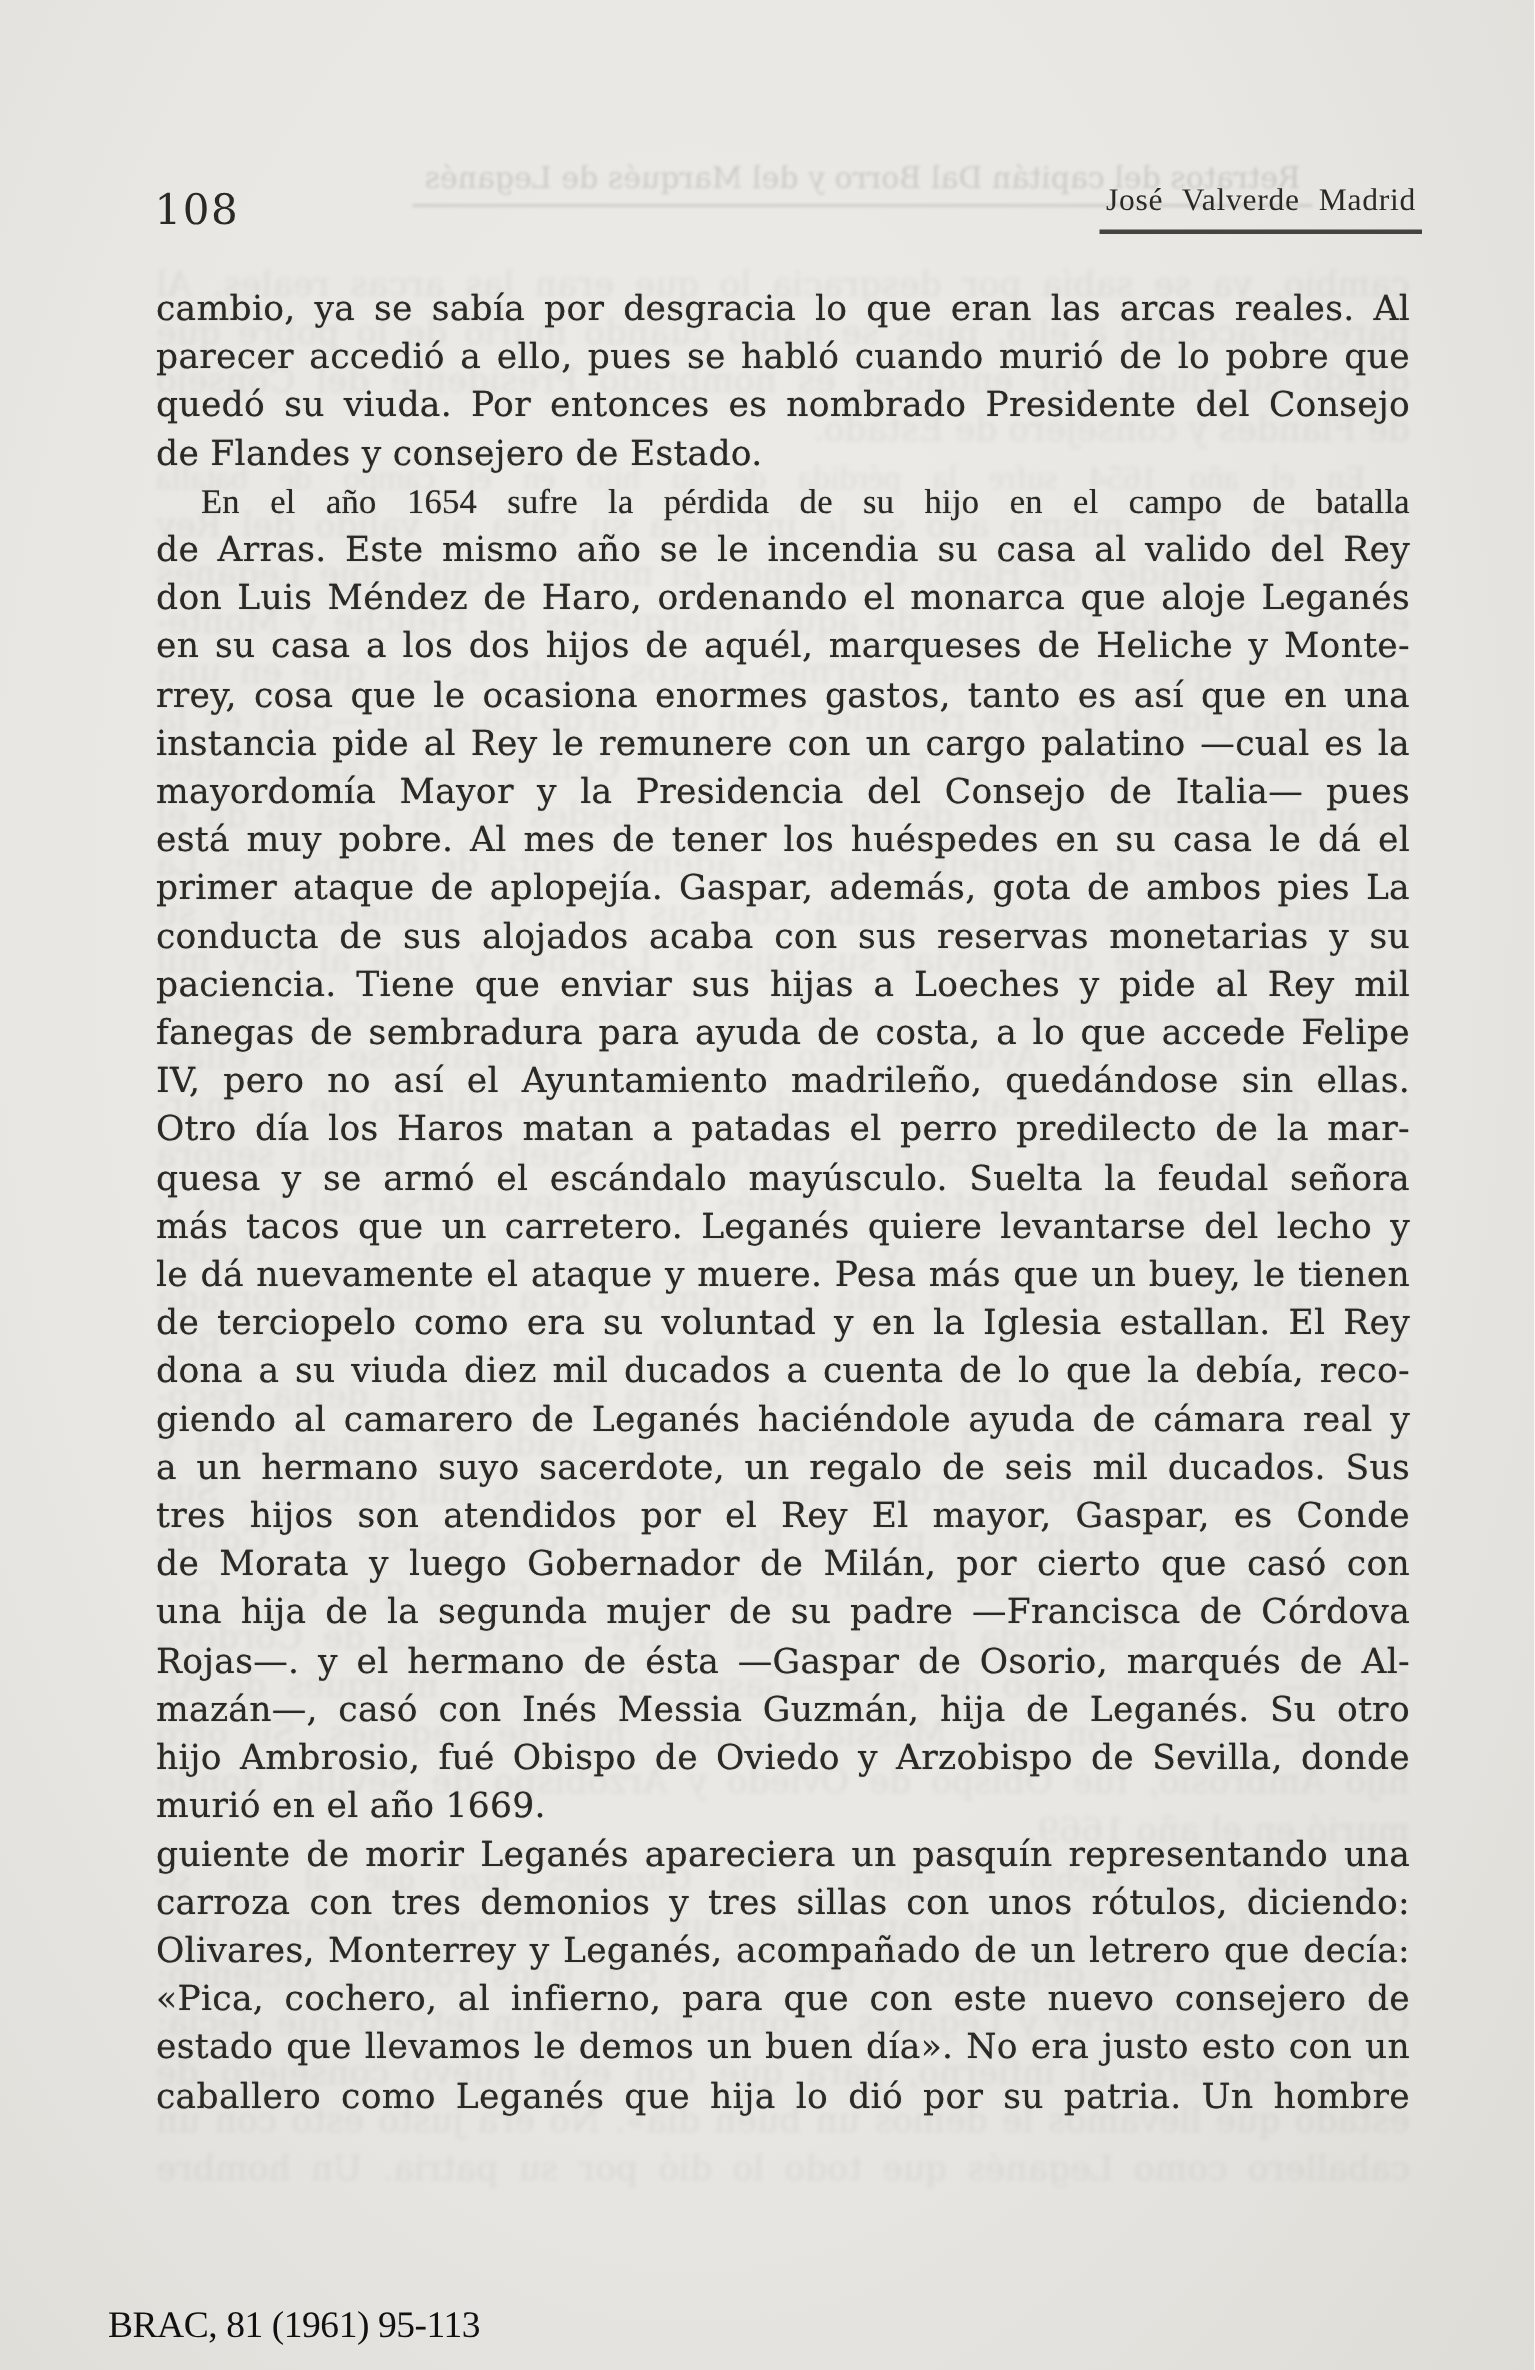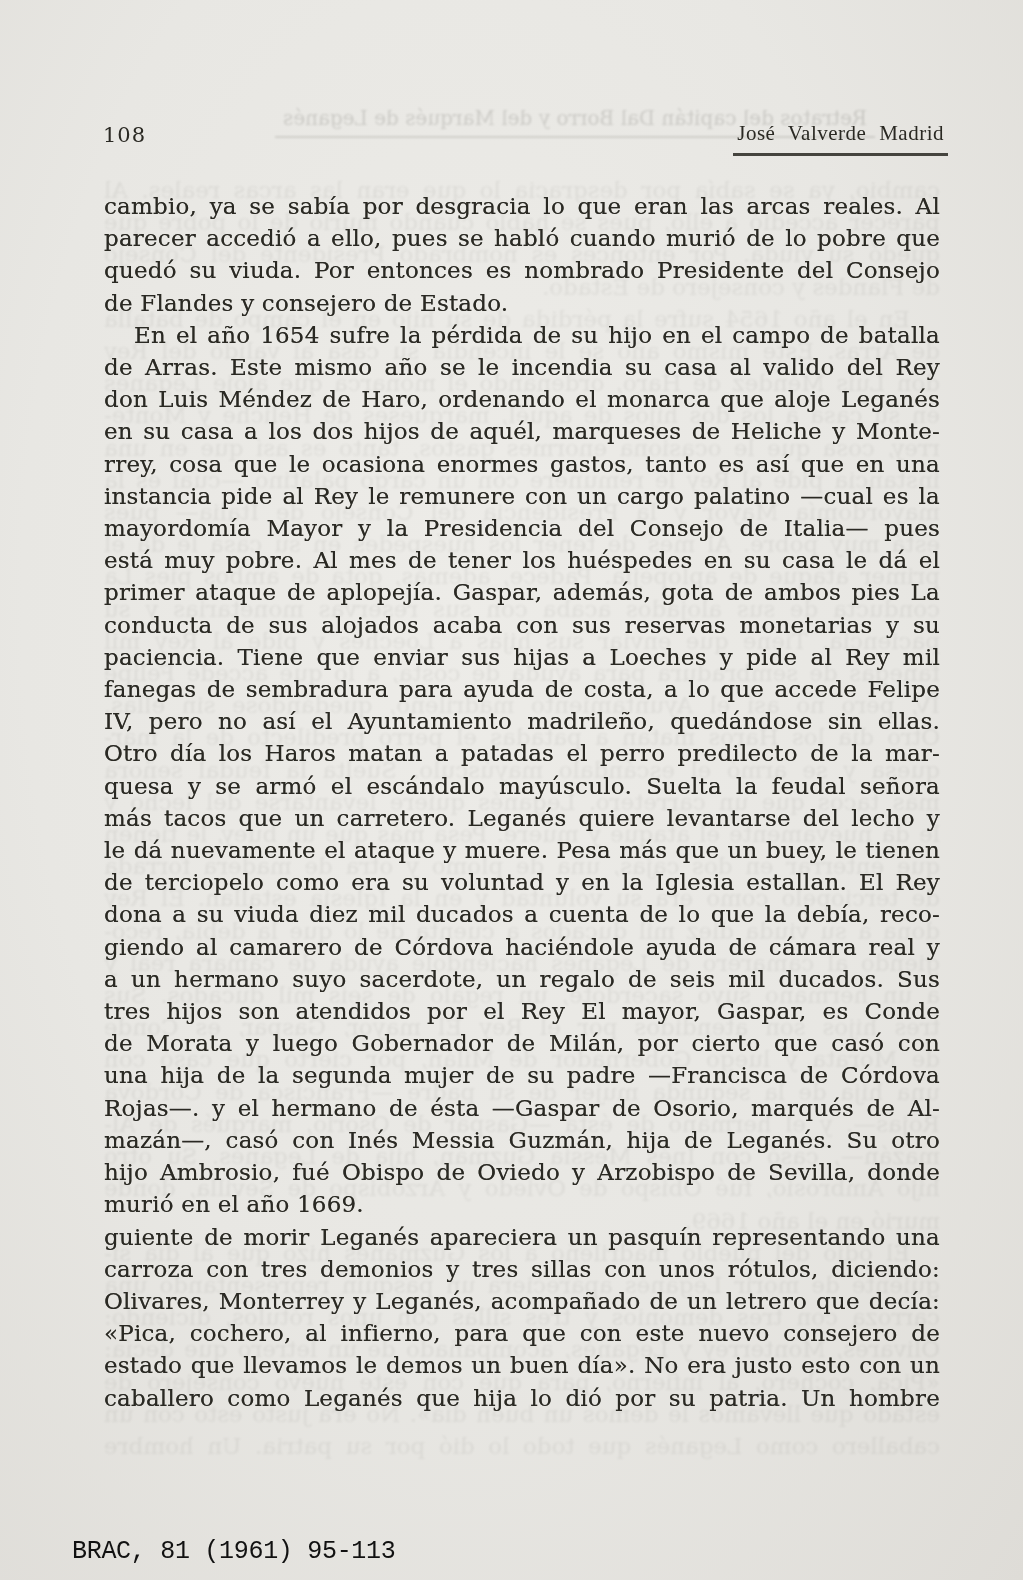--- a/index.html
+++ b/index.html
@@ -50,7 +50,7 @@
     position: absolute;
     top: 123px;
     left: 103px;
-    font-size: 21px;
+    font-size: 28px;
     letter-spacing: 1px;
   }
   .author {

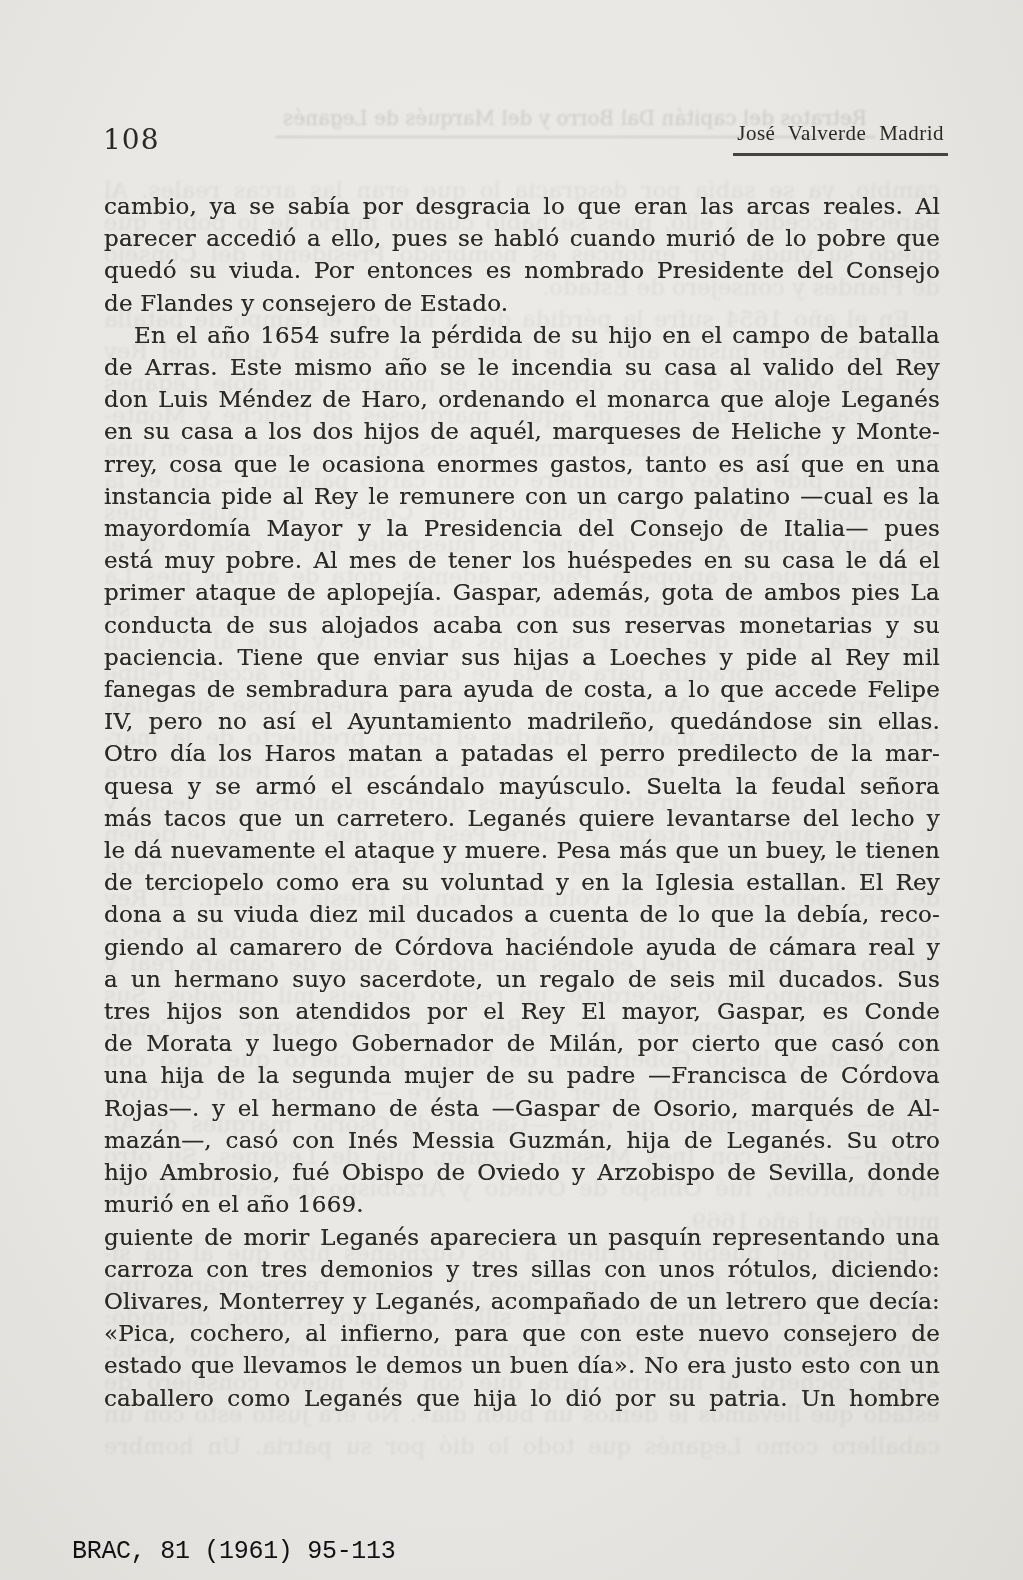--- a/index.html
+++ b/index.html
@@ -82,7 +82,7 @@
     white-space: normal;
   }
   .line.endline { text-align-last: left; }
-  .line.indent  { text-indent: 30px; }
+  .line.indent  { text-indent: 30px; font-family: Liberation Serif, serif; }
 
   
   .footer {

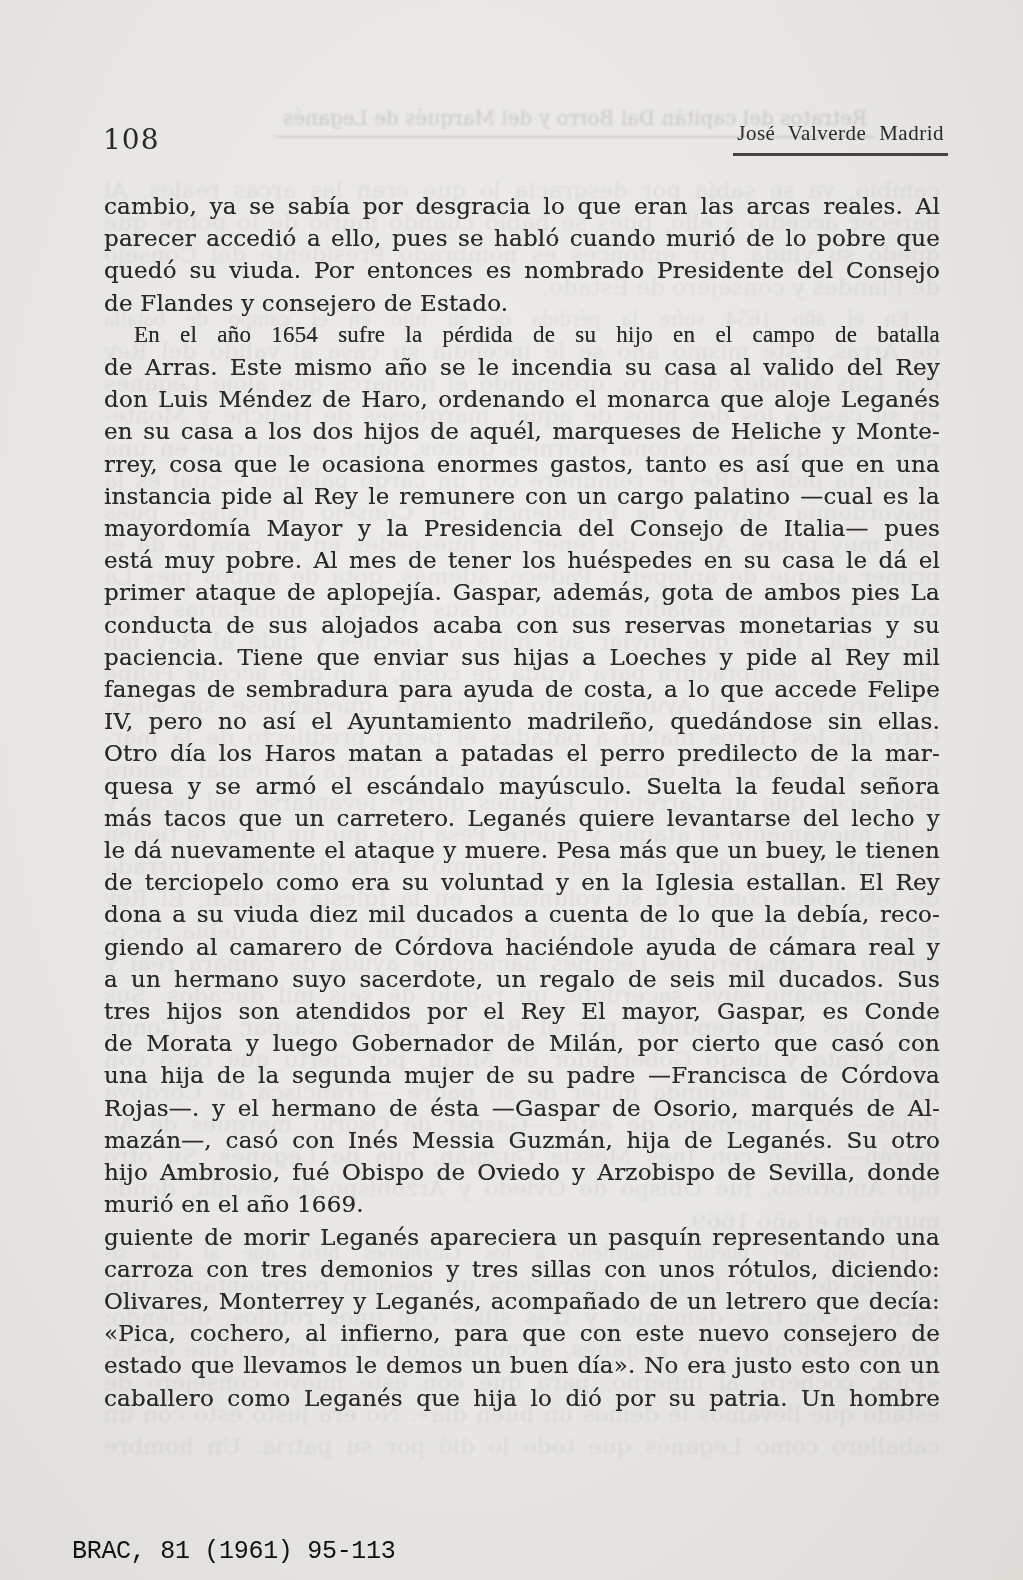--- a/index.html
+++ b/index.html
@@ -182,7 +182,7 @@
         <div class="line">le dá nuevamente el ataque y muere. Pesa más que un buey, le tienen</div>
         <div class="line">de terciopelo como era su voluntad y en la Iglesia estallan. El Rey</div>
         <div class="line">dona a su viuda diez mil ducados a cuenta de lo que la debía, reco-</div>
-        <div class="line">giendo al camarero de Córdova haciéndole ayuda de cámara real y</div>
+        <div class="line">giendo al camarero de Leganés haciéndole ayuda de cámara real y</div>
         <div class="line">a un hermano suyo sacerdote, un regalo de seis mil ducados. Sus</div>
         <div class="line">tres hijos son atendidos por el Rey El mayor, Gaspar, es Conde</div>
         <div class="line">de Morata y luego Gobernador de Milán, por cierto que casó con</div>

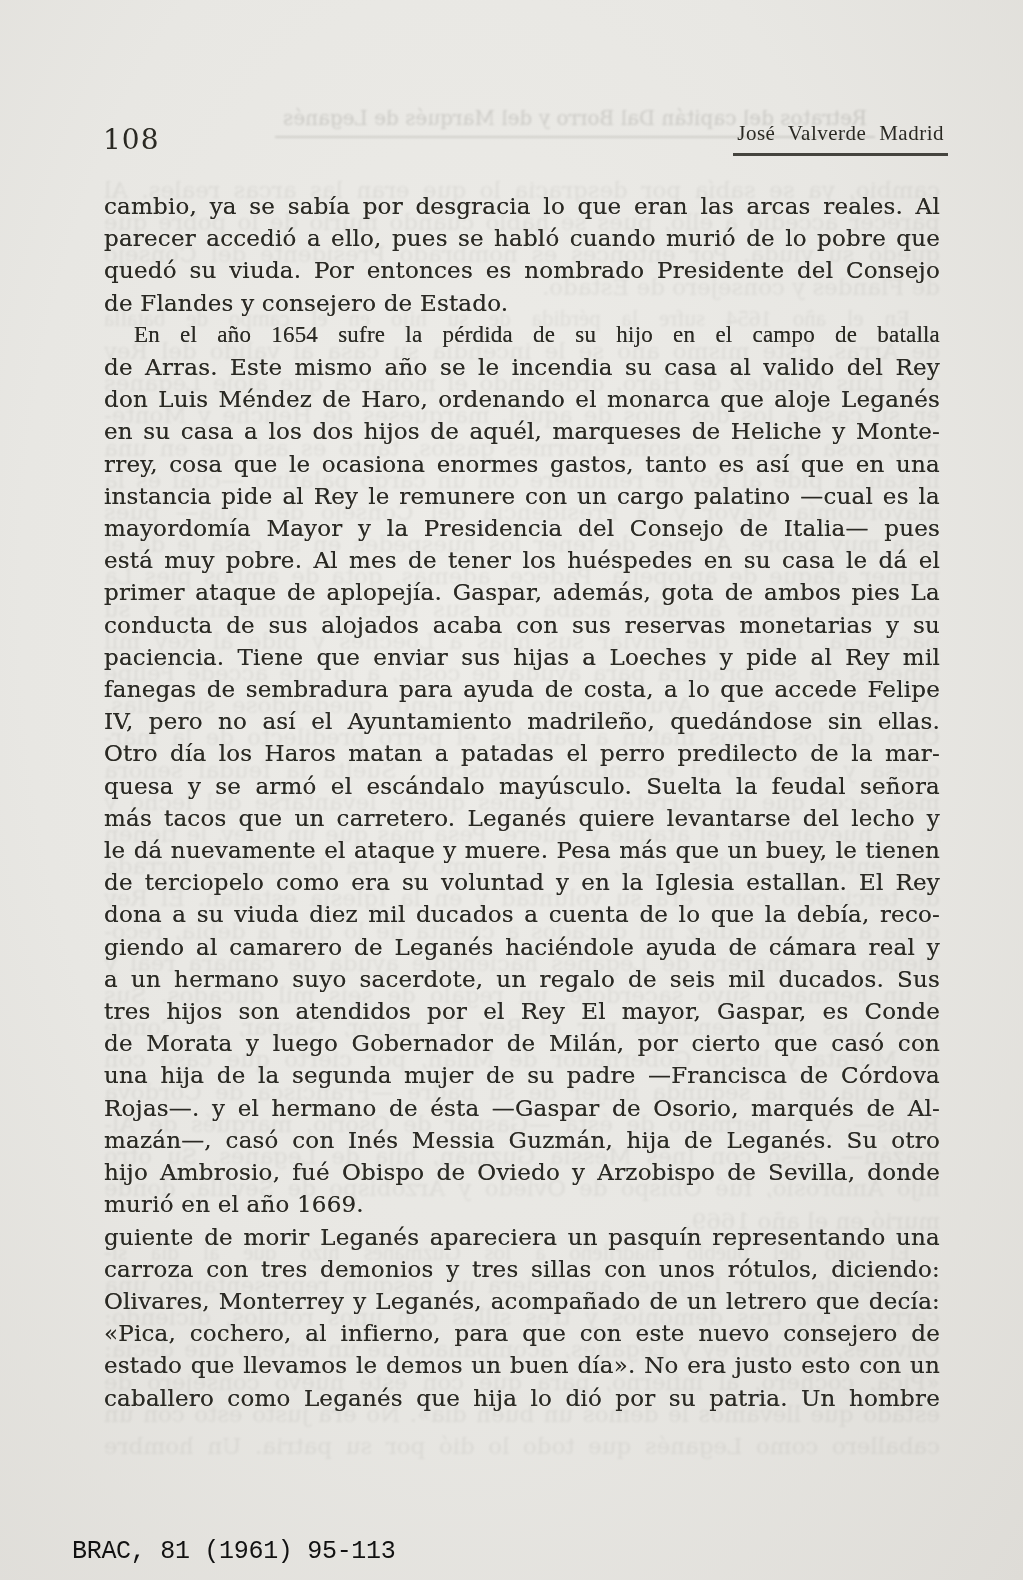--- a/index.html
+++ b/index.html
@@ -89,7 +89,7 @@
     position: absolute;
     top: 1537px;
     left: 72px;
-    font-family: Liberation Mono, monospace;
+    font-family: Liberation Serif, serif;
     font-size: 25px;
     letter-spacing: -0.3px;
     color: #111111;

